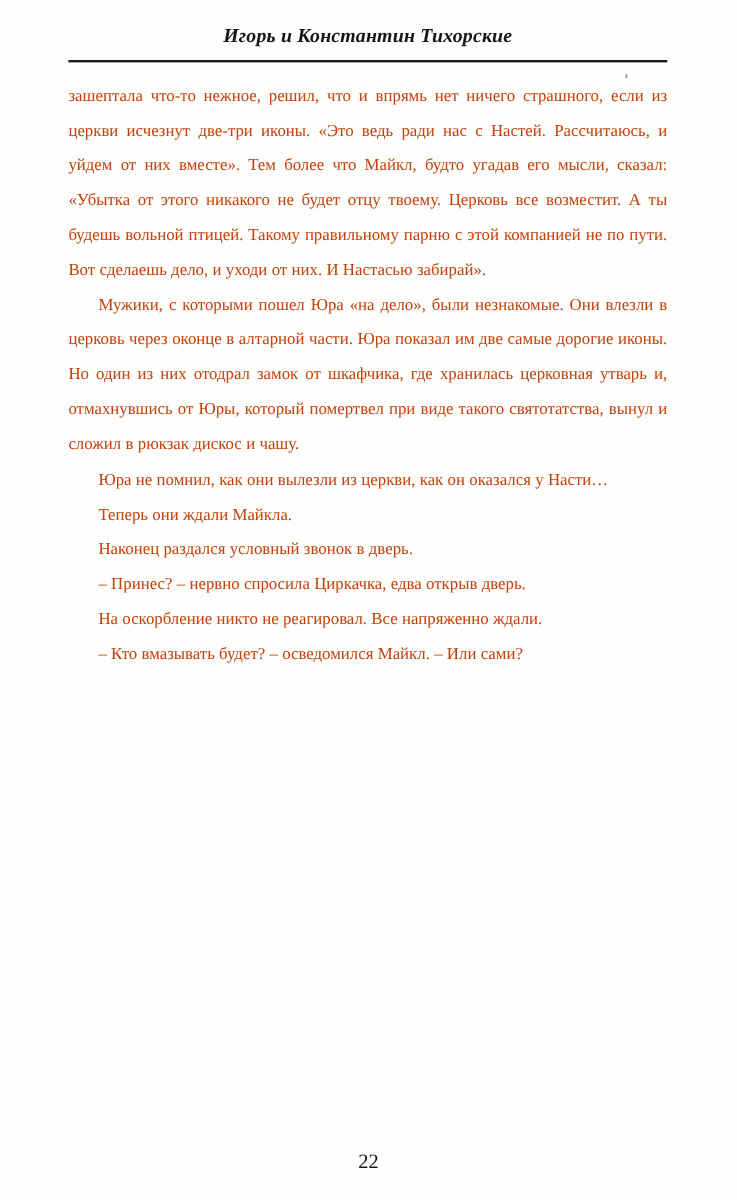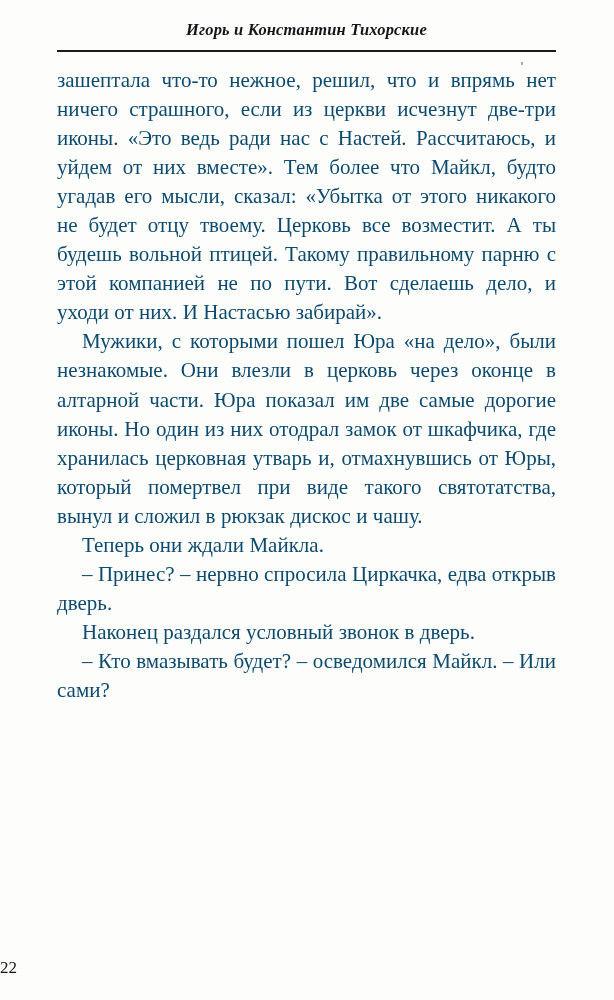--- a/index.html
+++ b/index.html
@@ -63,9 +63,9 @@
     margin: 0;
     text-indent: 25px;
     text-align: justify;
-    font-size: 21px;
+    font-size: 14px;
     line-height: 29.05px;
-    color: #0c4a6e;
+    color: #c2410c;
     word-spacing: 0.1px;
     -webkit-font-smoothing: none;
   }

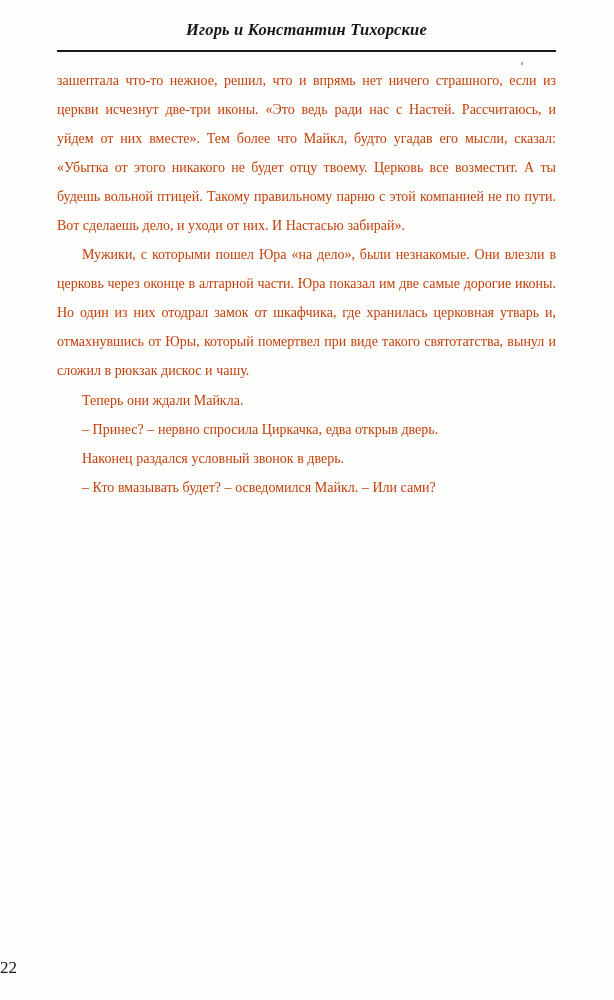--- a/index.html
+++ b/index.html
@@ -96,6 +96,7 @@
   <div class="text-column">
       <p class="para">зашептала что-то нежное, решил, что и впрямь нет ничего страшного, если из церкви исчезнут две-три иконы. «Это ведь ради нас с Настей. Рассчитаюсь, и уйдем от них вместе». Тем более что Майкл, будто угадав его мысли, сказал: «Убытка от этого никакого не будет отцу твоему. Церковь все возместит. А ты будешь вольной птицей. Такому правильному парню с этой компанией не по пути. Вот сделаешь дело, и уходи от них. И Настасью забирай».</p>
       <p class="para">Мужики, с которыми пошел Юра «на дело», были незнакомые. Они влезли в церковь через оконце в алтарной части. Юра показал им две самые дорогие иконы. Но один из них отодрал замок от шкафчика, где хранилась церковная утварь и, отмахнувшись от Юры, который помертвел при виде такого святотатства, вынул и сложил в рюкзак дискос и чашу.</p>
+      <p class="para">Юра не помнил, как они вылезли из церкви, как он оказался у Насти…</p>
       <p class="para">Теперь они ждали Майкла.</p>
       <p class="para">– Принес? – нервно спросила Циркачка, едва открыв дверь.</p>
       <p class="para">Наконец раздался условный звонок в дверь.</p>

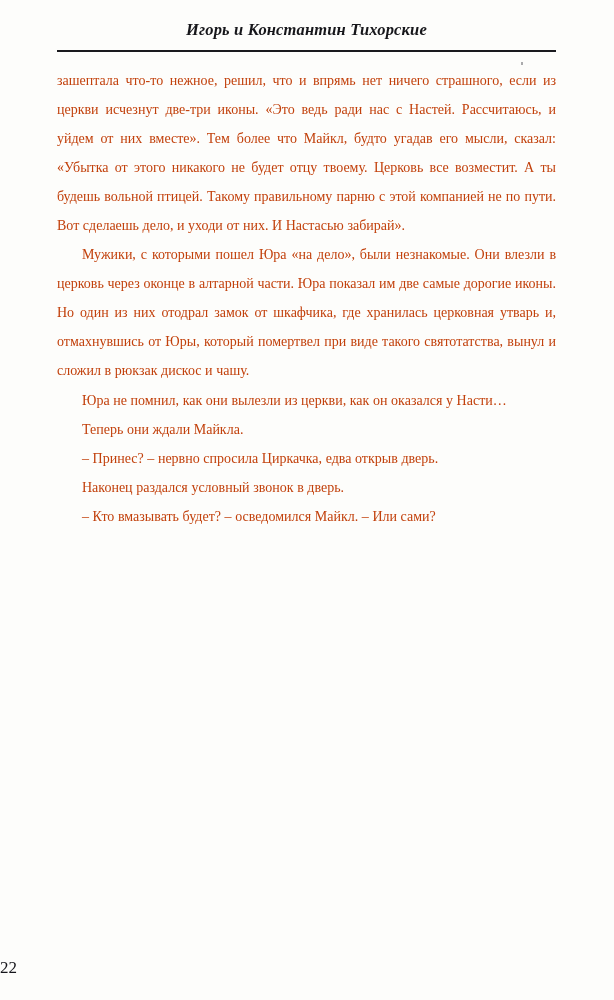--- a/index.html
+++ b/index.html
@@ -98,8 +98,8 @@
       <p class="para">Мужики, с которыми пошел Юра «на дело», были незнакомые. Они влезли в церковь через оконце в алтарной части. Юра показал им две самые дорогие иконы. Но один из них отодрал замок от шкафчика, где хранилась церковная утварь и, отмахнувшись от Юры, который помертвел при виде такого святотатства, вынул и сложил в рюкзак дискос и чашу.</p>
       <p class="para">Юра не помнил, как они вылезли из церкви, как он оказался у Насти…</p>
       <p class="para">Теперь они ждали Майкла.</p>
+      <p class="para">Наконец раздался условный звонок в дверь.</p>
       <p class="para">– Принес? – нервно спросила Циркачка, едва открыв дверь.</p>
-      <p class="para">Наконец раздался условный звонок в дверь.</p>
       <p class="para">– Кто вмазывать будет? – осведомился Майкл. – Или сами?</p>
     </div>
 

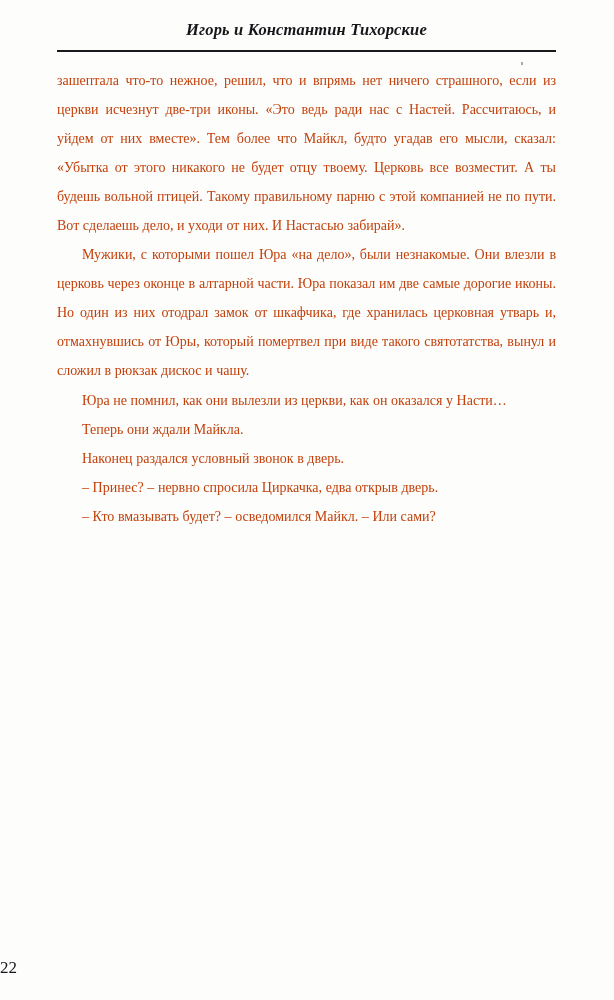--- a/index.html
+++ b/index.html
@@ -100,6 +100,7 @@
       <p class="para">Теперь они ждали Майкла.</p>
       <p class="para">Наконец раздался условный звонок в дверь.</p>
       <p class="para">– Принес? – нервно спросила Циркачка, едва открыв дверь.</p>
+      <p class="para">На оскорбление никто не реагировал. Все напряженно ждали.</p>
       <p class="para">– Кто вмазывать будет? – осведомился Майкл. – Или сами?</p>
     </div>
 

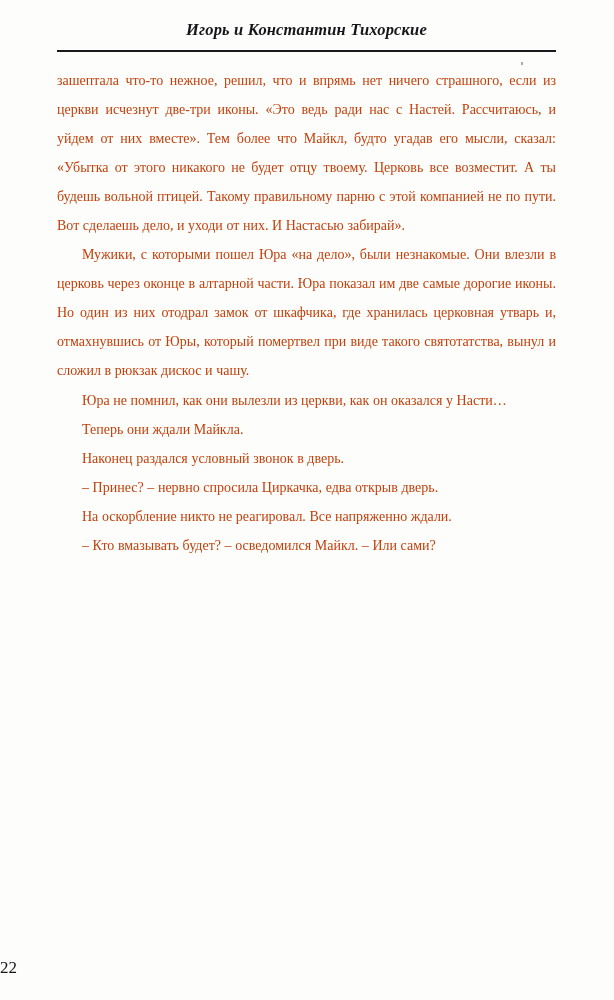--- a/index.html
+++ b/index.html
@@ -78,6 +78,7 @@
     left: 0;
     right: 0;
     top: 958px;
+    text-align: center;
     font-size: 17px;
     color: #15151a;
   }

